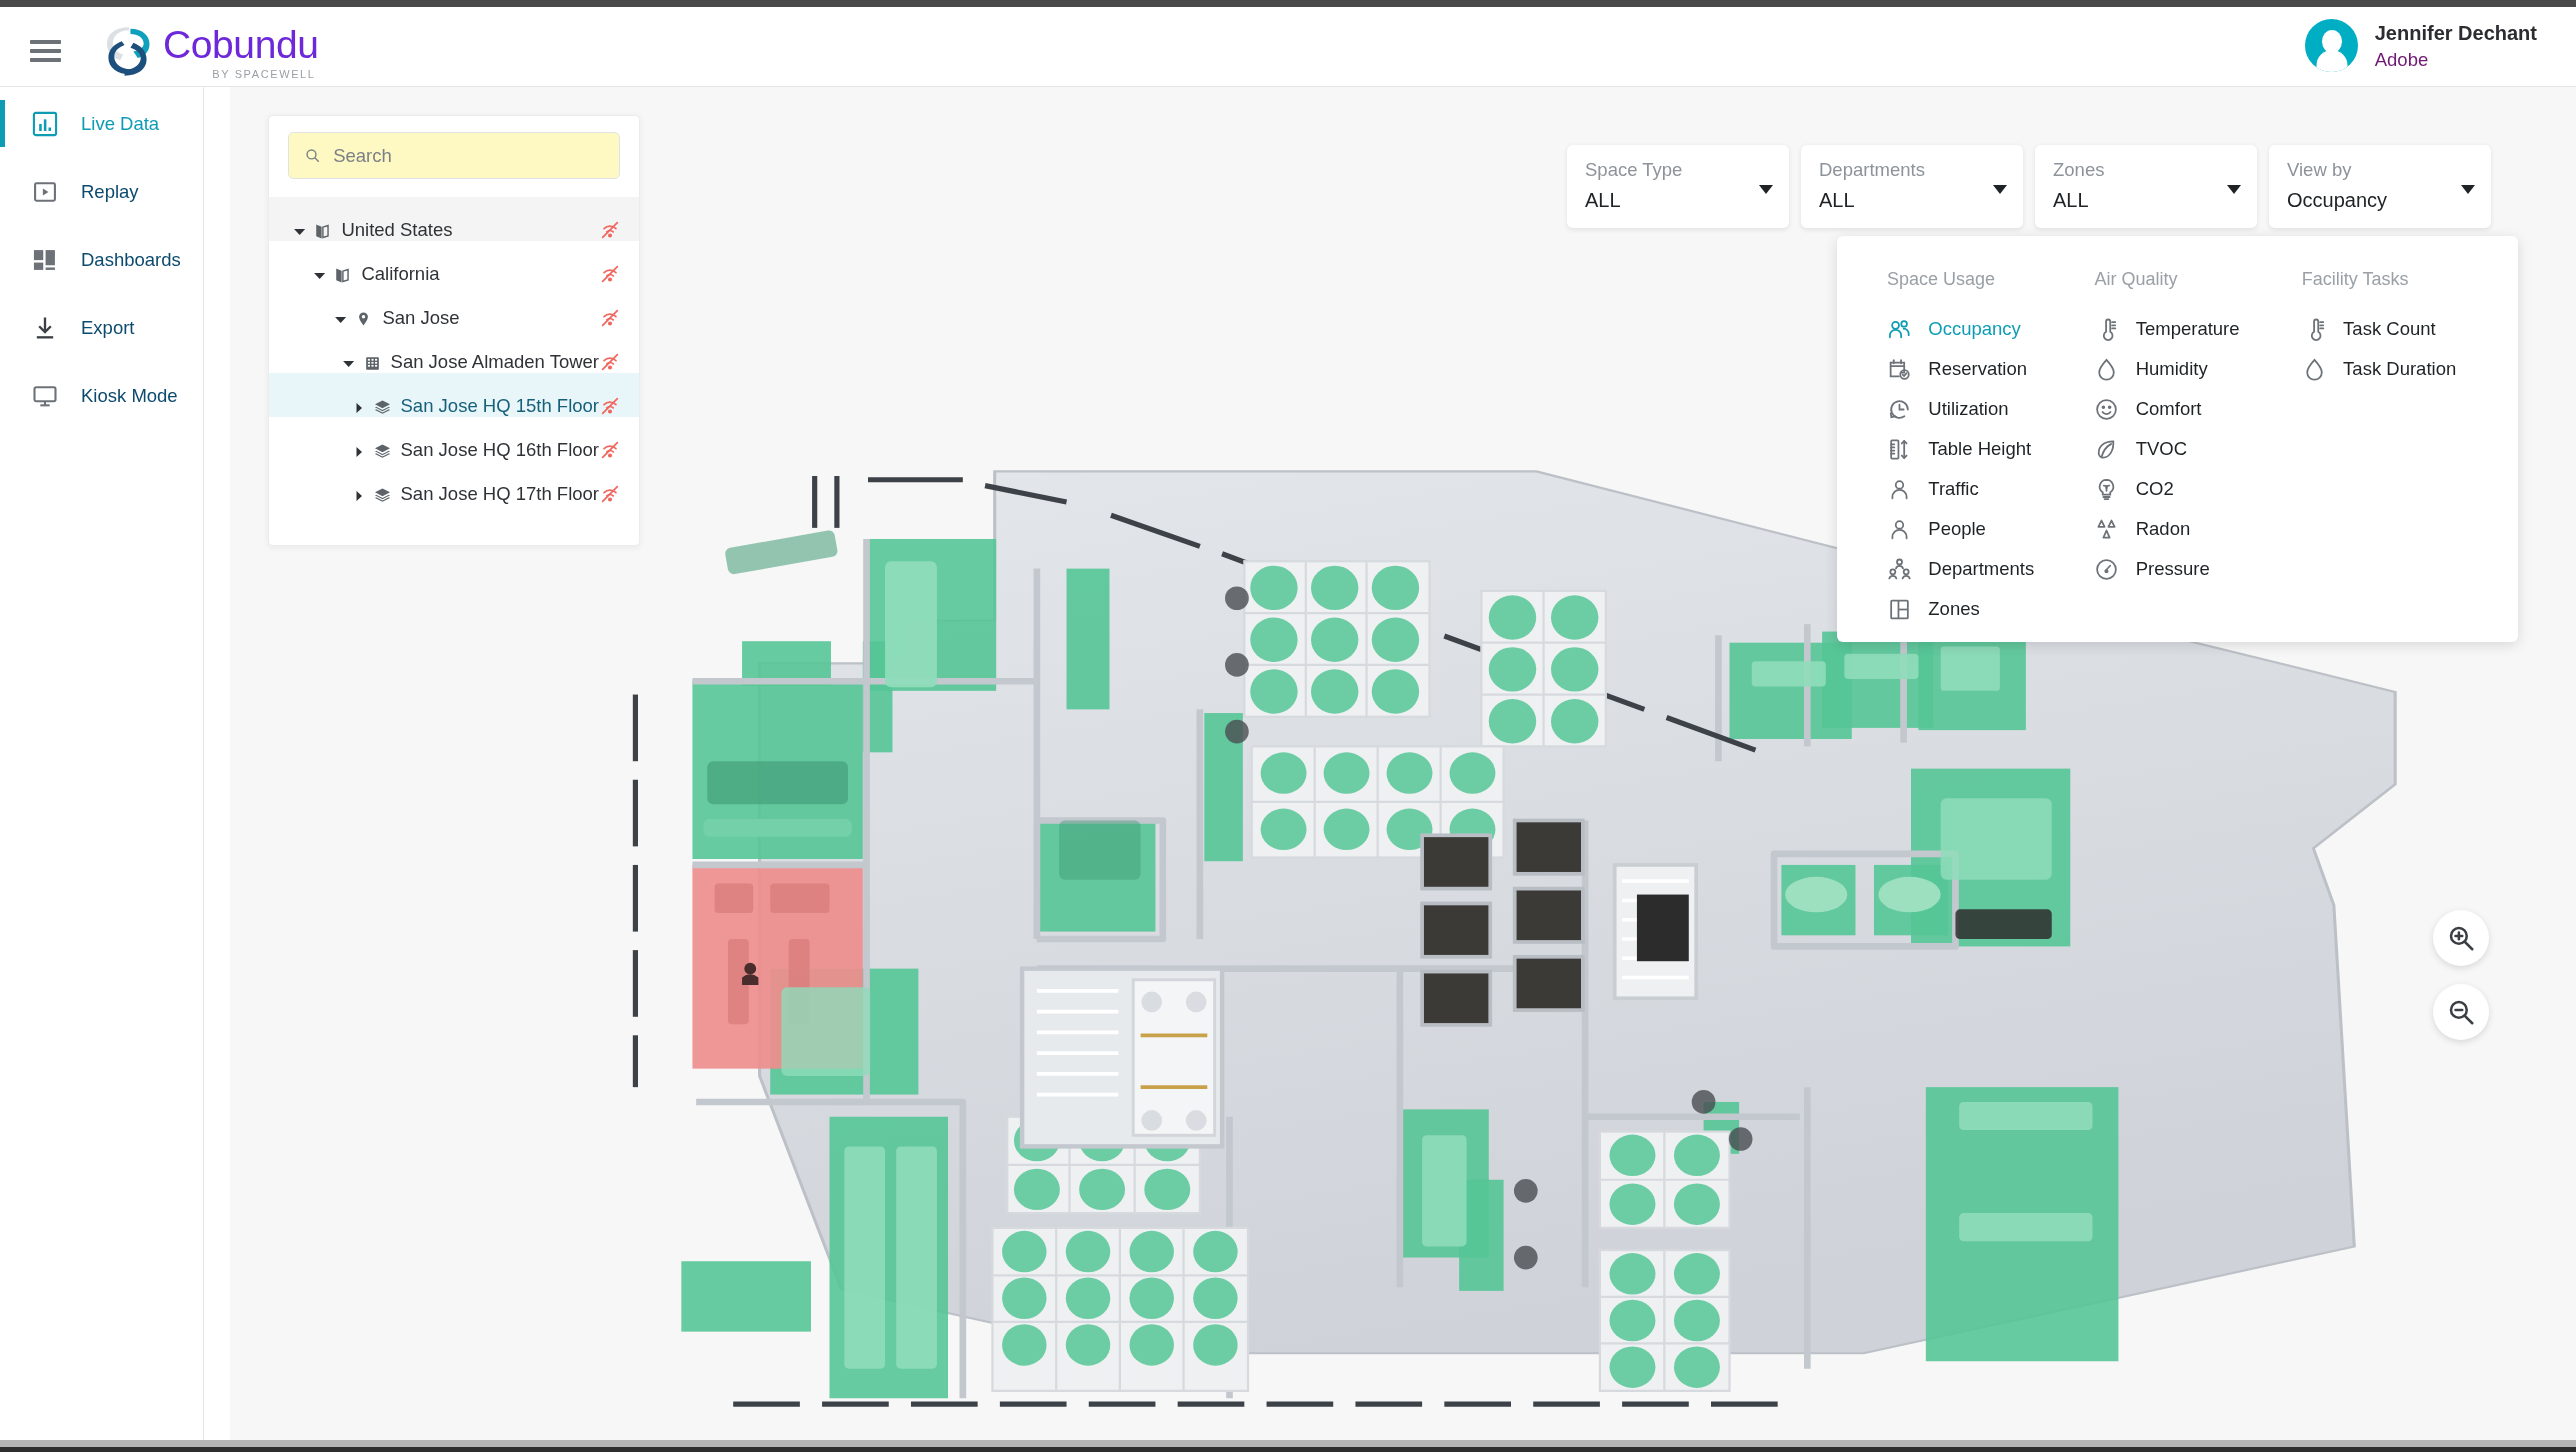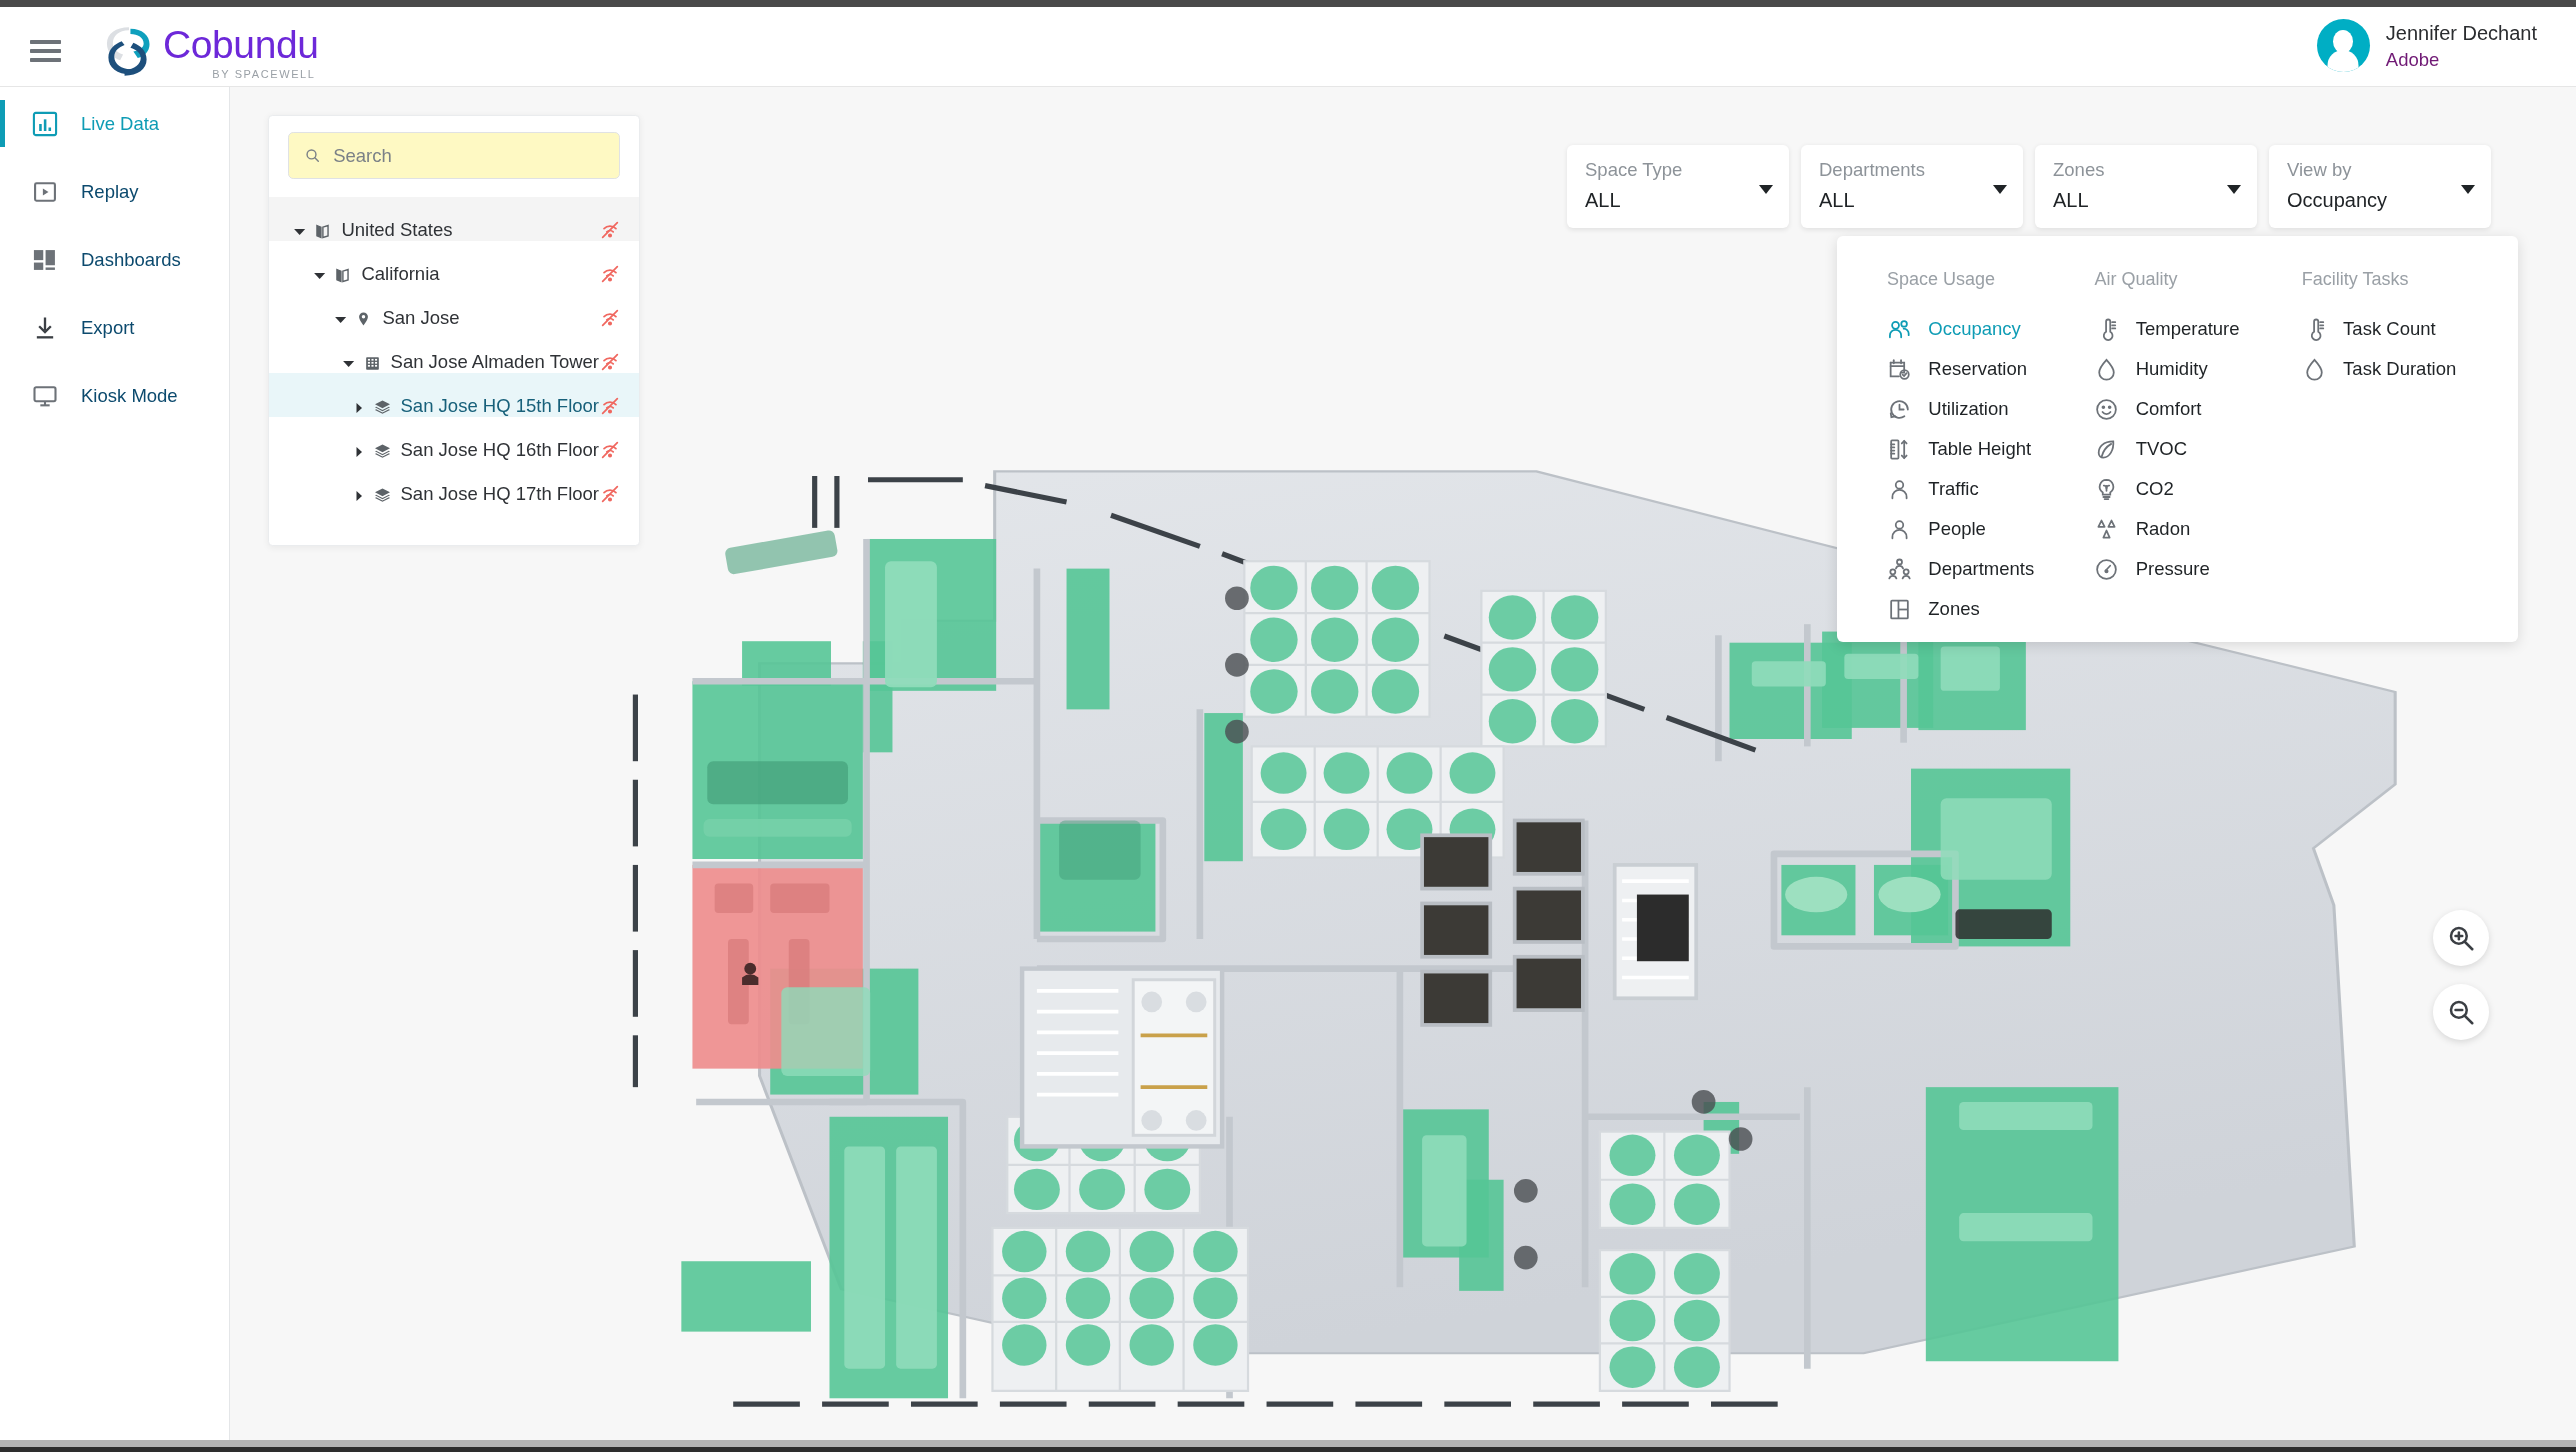--- a/index.html
+++ b/index.html
@@ -83,7 +83,7 @@
     position: absolute; left: 50%; bottom: -1.5px; transform: translateX(-50%);
     width: 31px; height: 24px; border-radius: 15.6px 15.6px 0 0; background: #ffffff;
   }
-  .user-name { font-size: 20px; font-weight: normal; color: #2b2d30; line-height: 1.25; }
+  .user-name { font-size: 20px; font-weight: bold; color: #2b2d30; line-height: 1.25; }
   .user-org  { font-size: 18.5px; color: #701a75; line-height: 1.25; margin-top: 2.2px; }
 
   

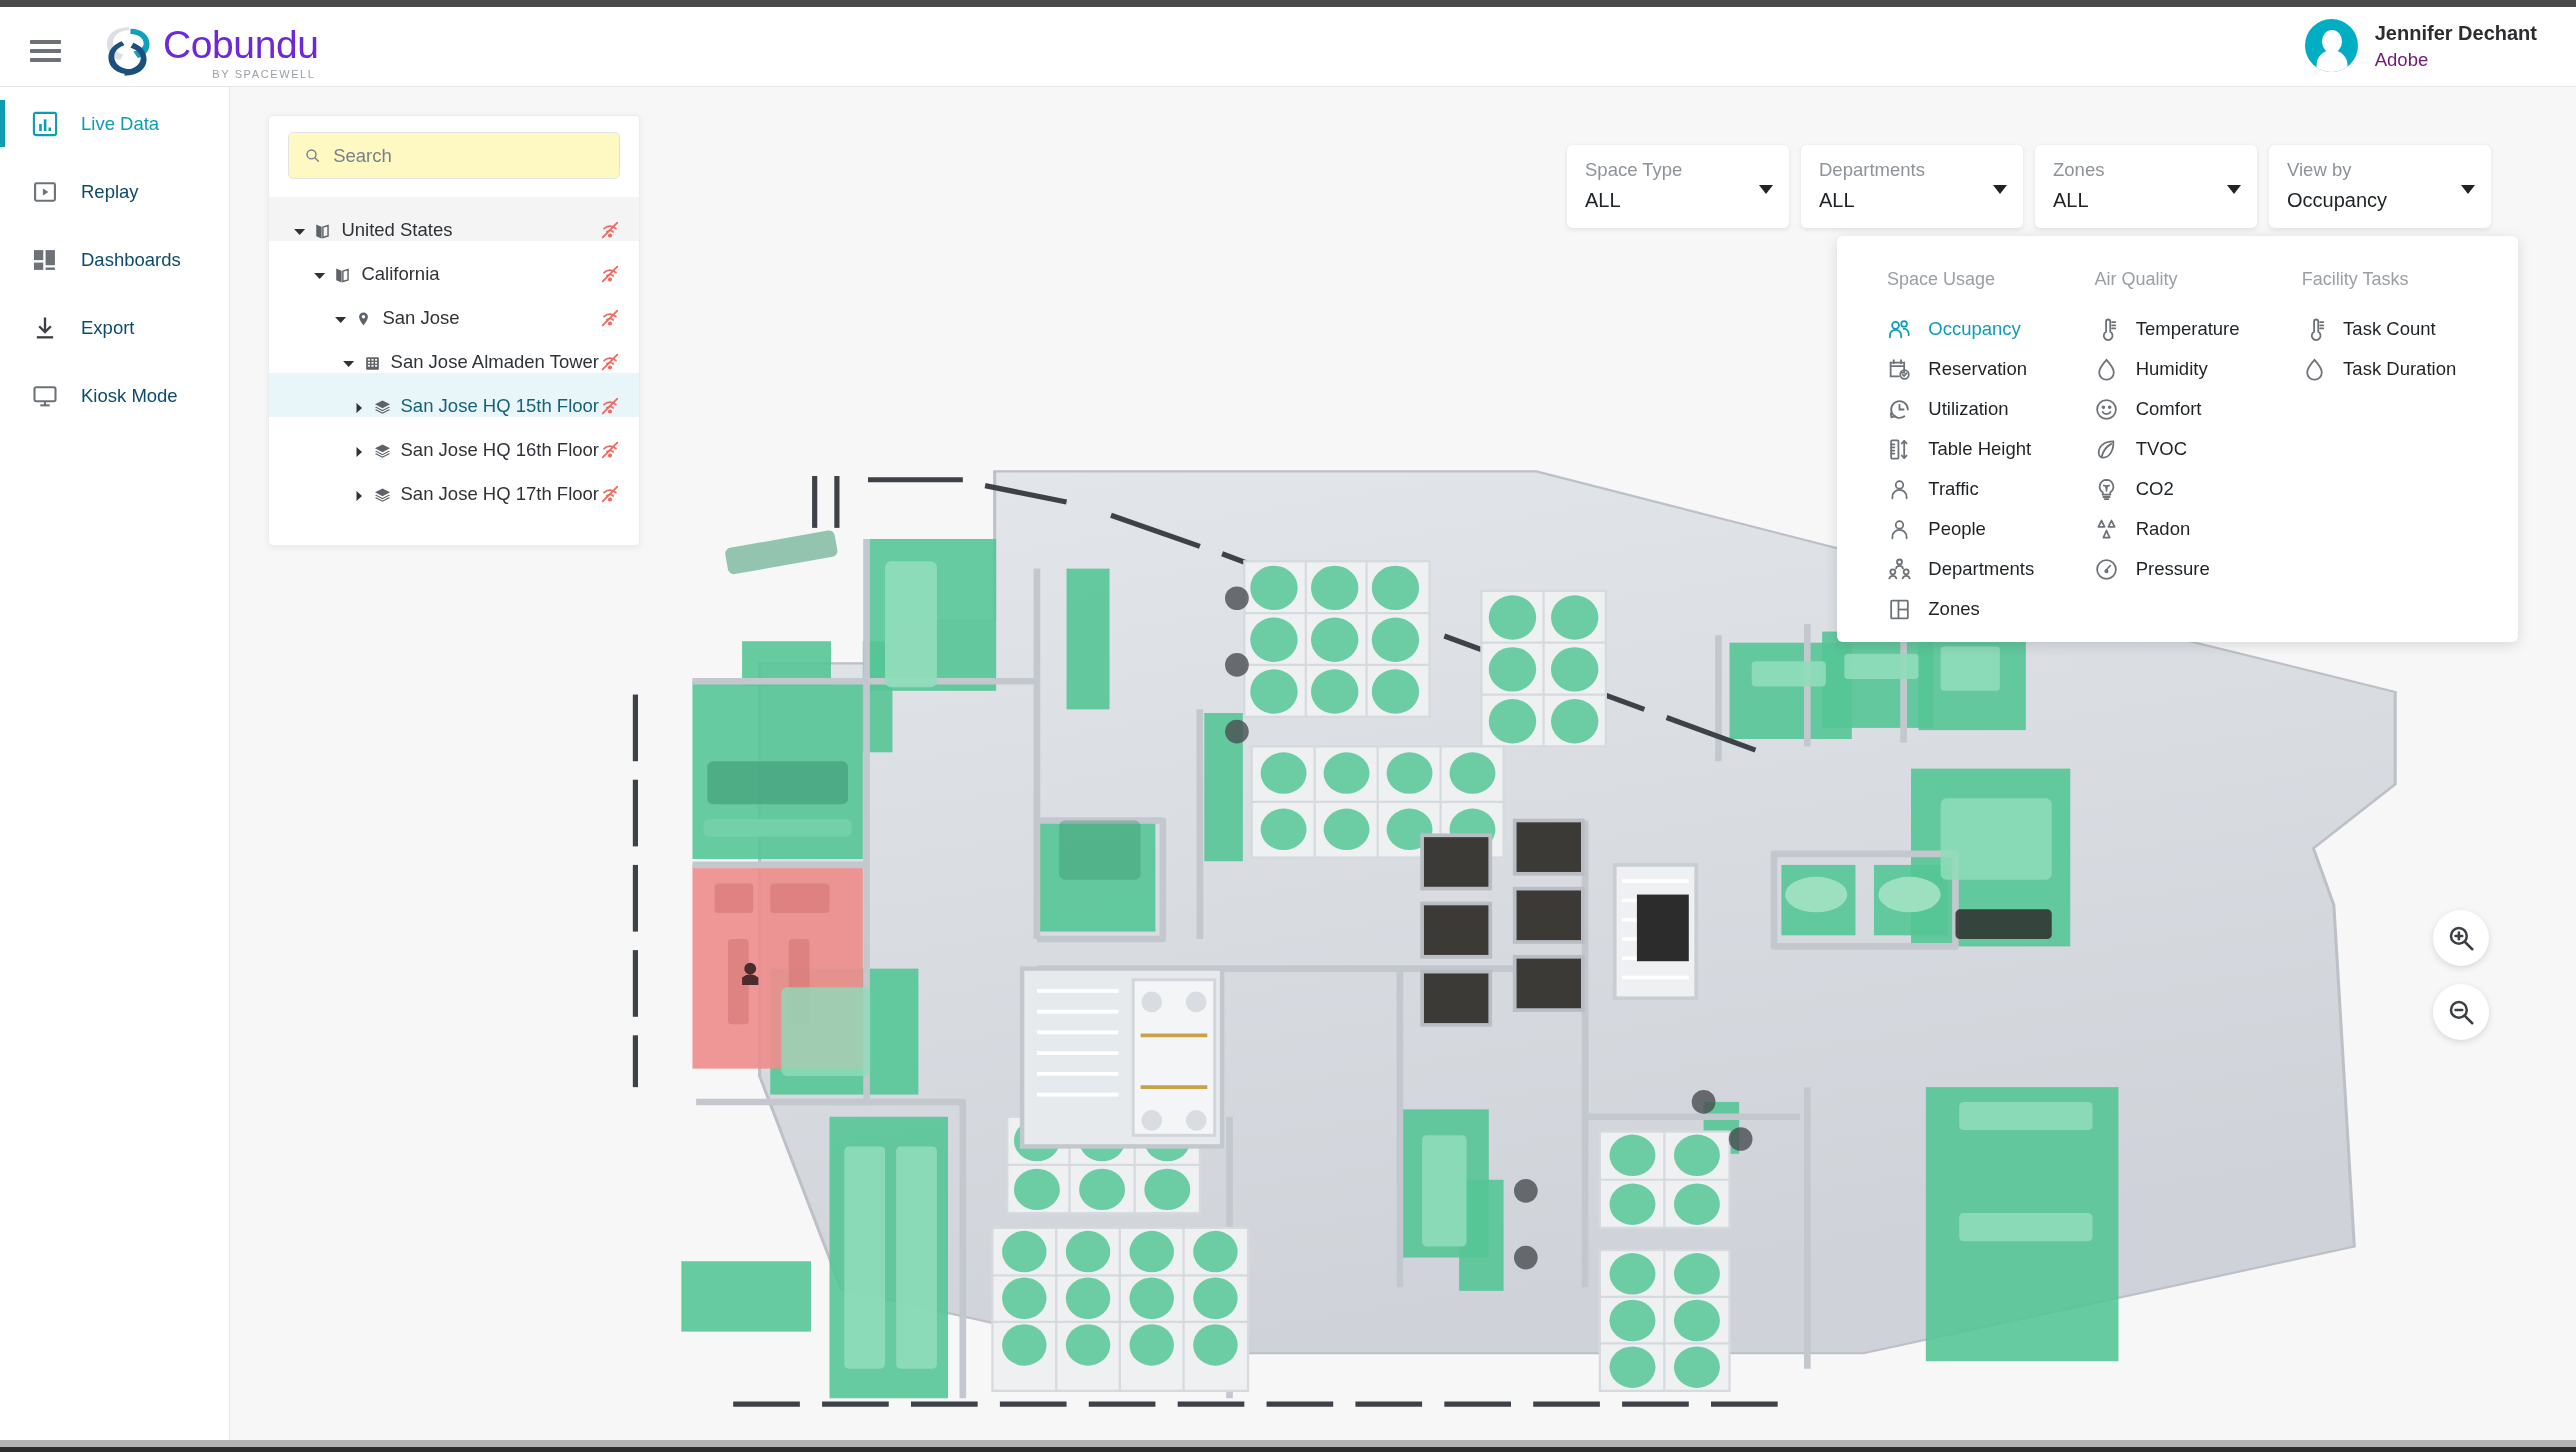--- a/index.html
+++ b/index.html
@@ -88,7 +88,7 @@
 
   
   .rail {
-    position: absolute; left: 0; top: 87px; width: 230px; bottom: 12px;
+    position: absolute; left: 0; top: 87px; width: 204px; bottom: 12px;
     background: #ffffff; border-right: 0.7px solid #e4e6e8;
   }
   .rail-item {

